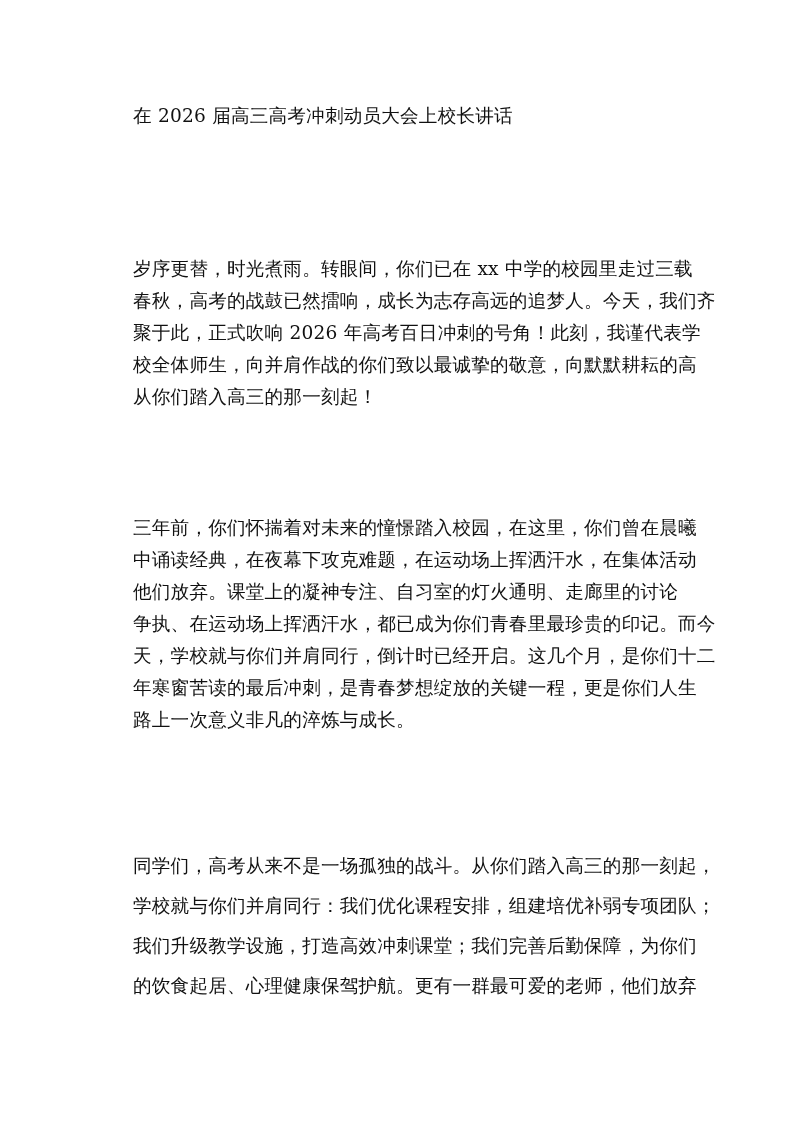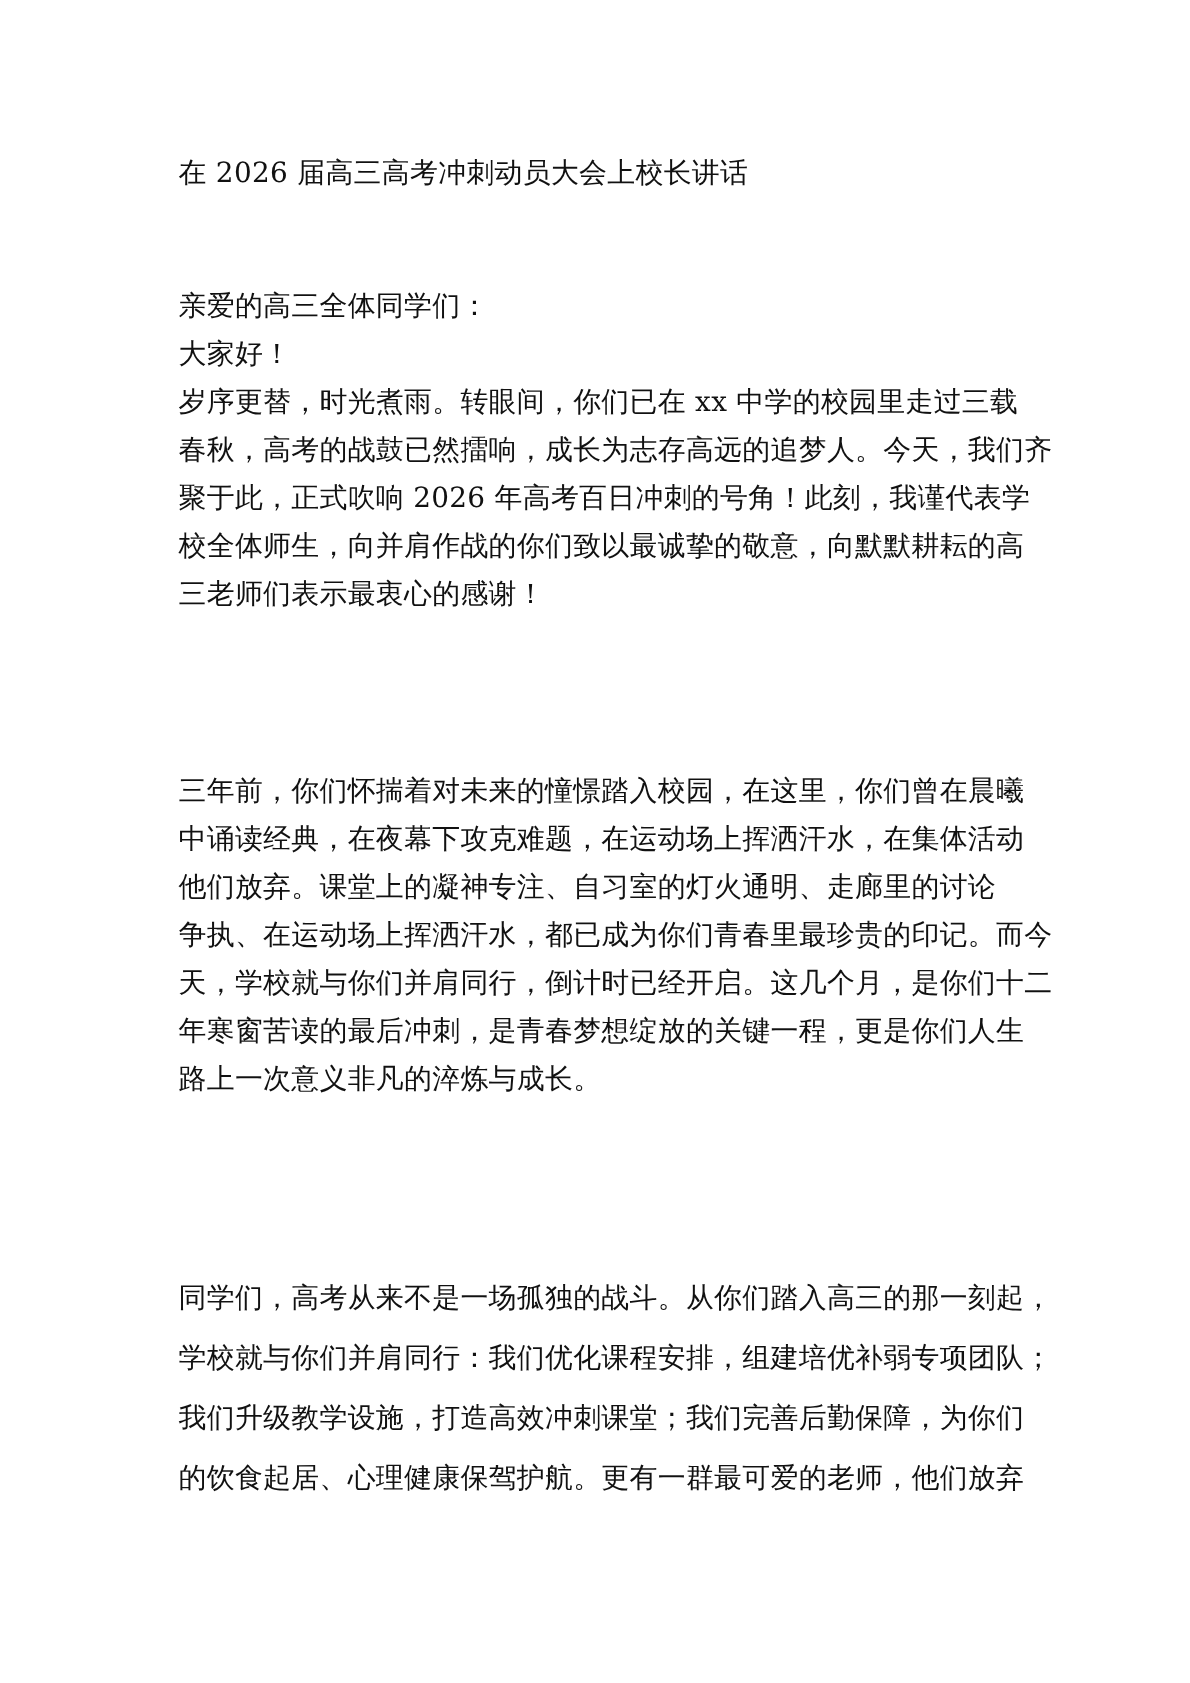--- a/index.html
+++ b/index.html
@@ -5,7 +5,7 @@
   html, body { margin: 0; padding: 0; background: #ffffff; }
   body { width: 793px; height: 1122px; position: relative; overflow: hidden;
          font-family: "DejaVu Serif", "Liberation Serif", serif; color: #111; }
-  .page { position: absolute; left: 0; top: 0; width: 627px; height: 1122px; background: #fff; }
+  .page { position: absolute; left: 14px; top: 0; width: 627px; height: 1122px; background: #fff; }
   .line { position: absolute; left: 119px; width: 560px; font-size: 18.6px; line-height: 24px;
           white-space: nowrap; letter-spacing: 0.2px; }
   .title { top: 104px; }

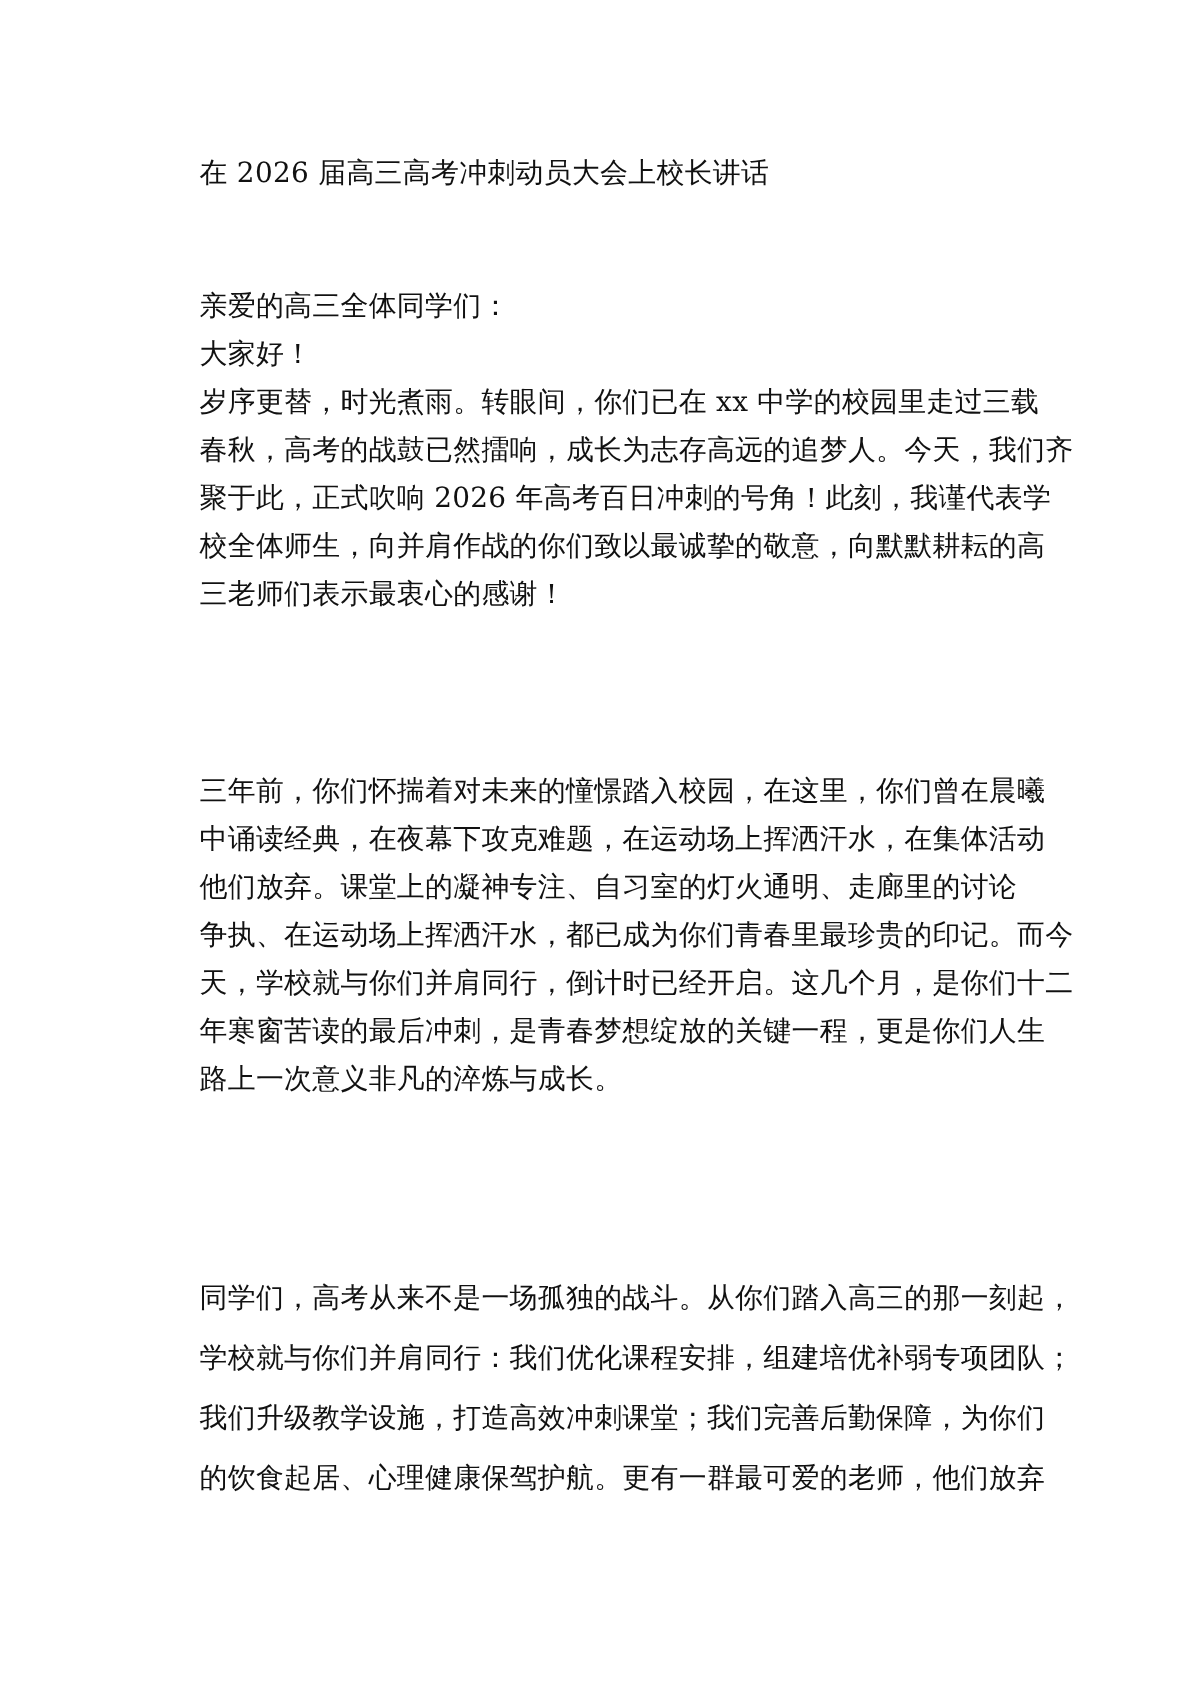--- a/index.html
+++ b/index.html
@@ -16,7 +16,6 @@
 <div class="page">
   <div class="line title">在 2026 届高三高考冲刺动员大会上校长讲话</div>
 
-  <div class="line" style="top:193px">亲爱的高三全体同学们：</div>
   <div class="line" style="top:225px">大家好！</div>
 
   <div>

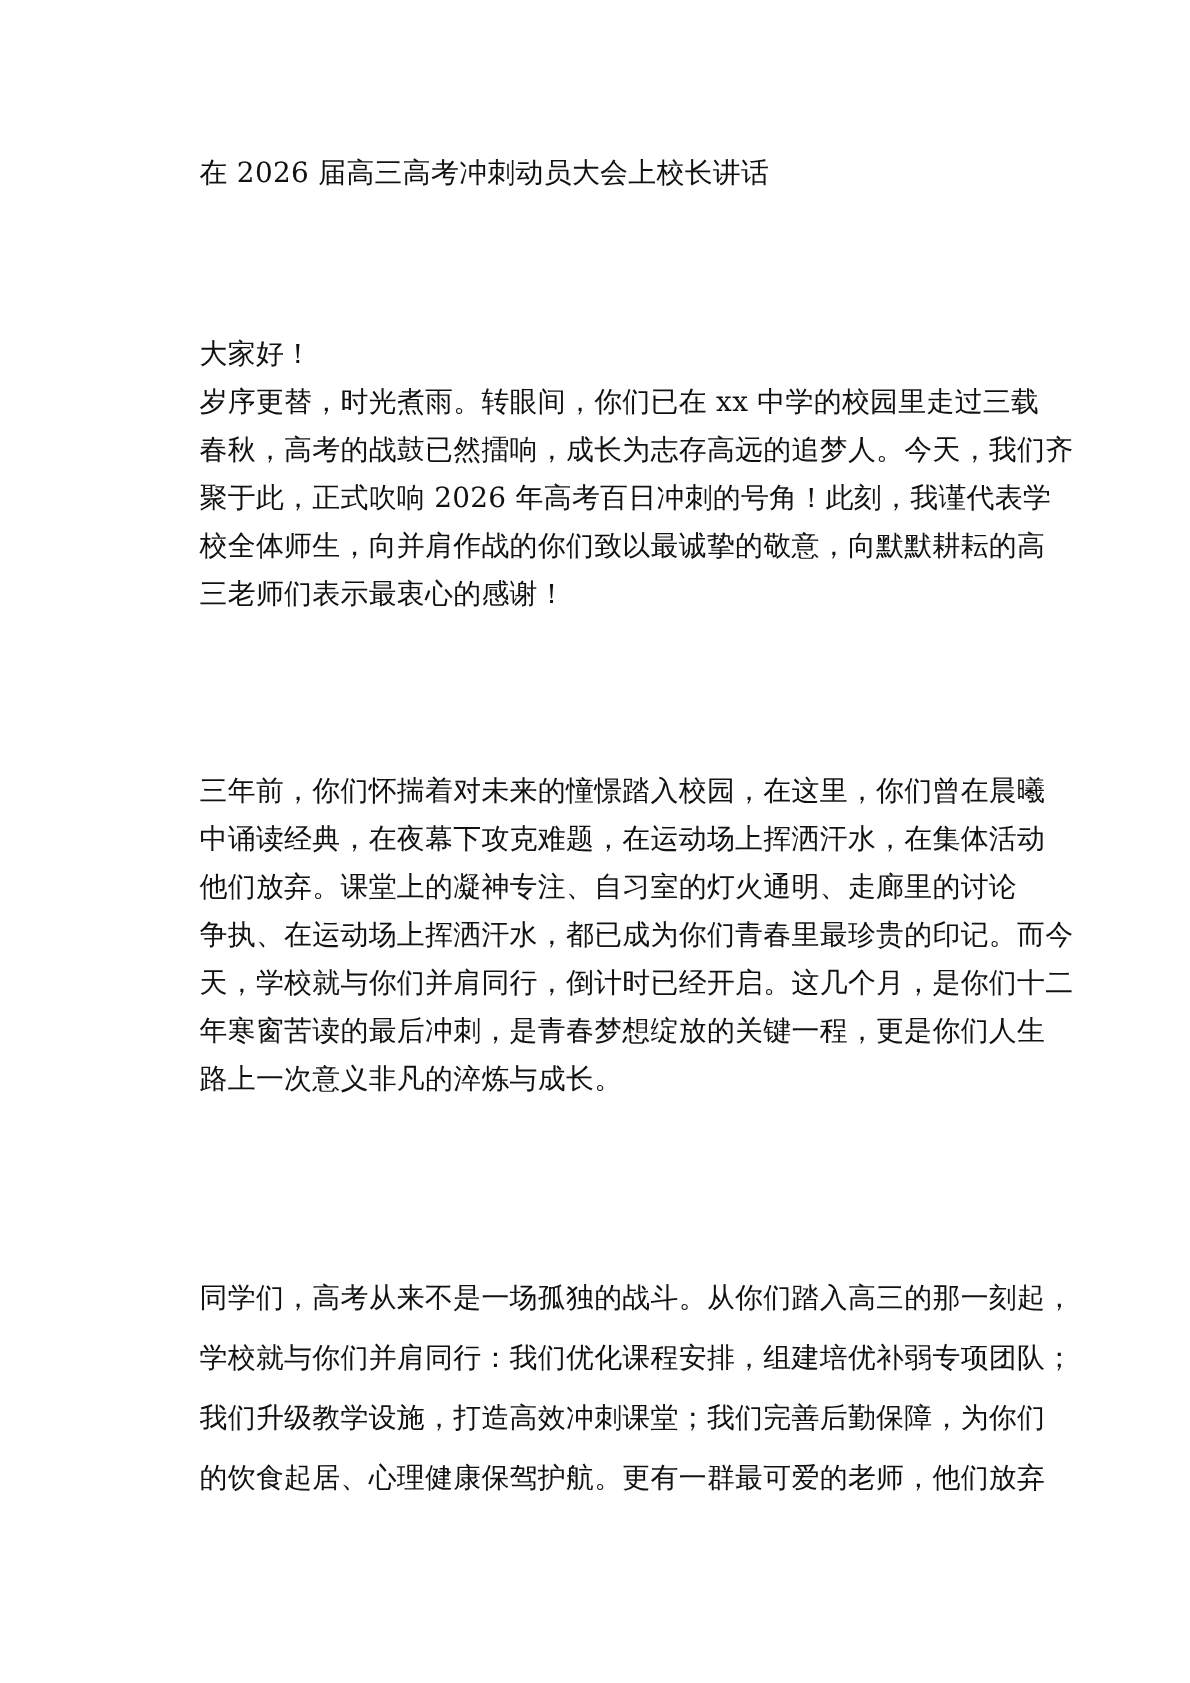--- a/index.html
+++ b/index.html
@@ -16,7 +16,6 @@
 <div class="page">
   <div class="line title">在 2026 届高三高考冲刺动员大会上校长讲话</div>
 
-  <div class="line" style="top:225px">大家好！</div>
 
   <div>
     <div class="line" style="top:257px">岁序更替，时光煮雨。转眼间，你们已在 xx 中学的校园里走过三载</div>

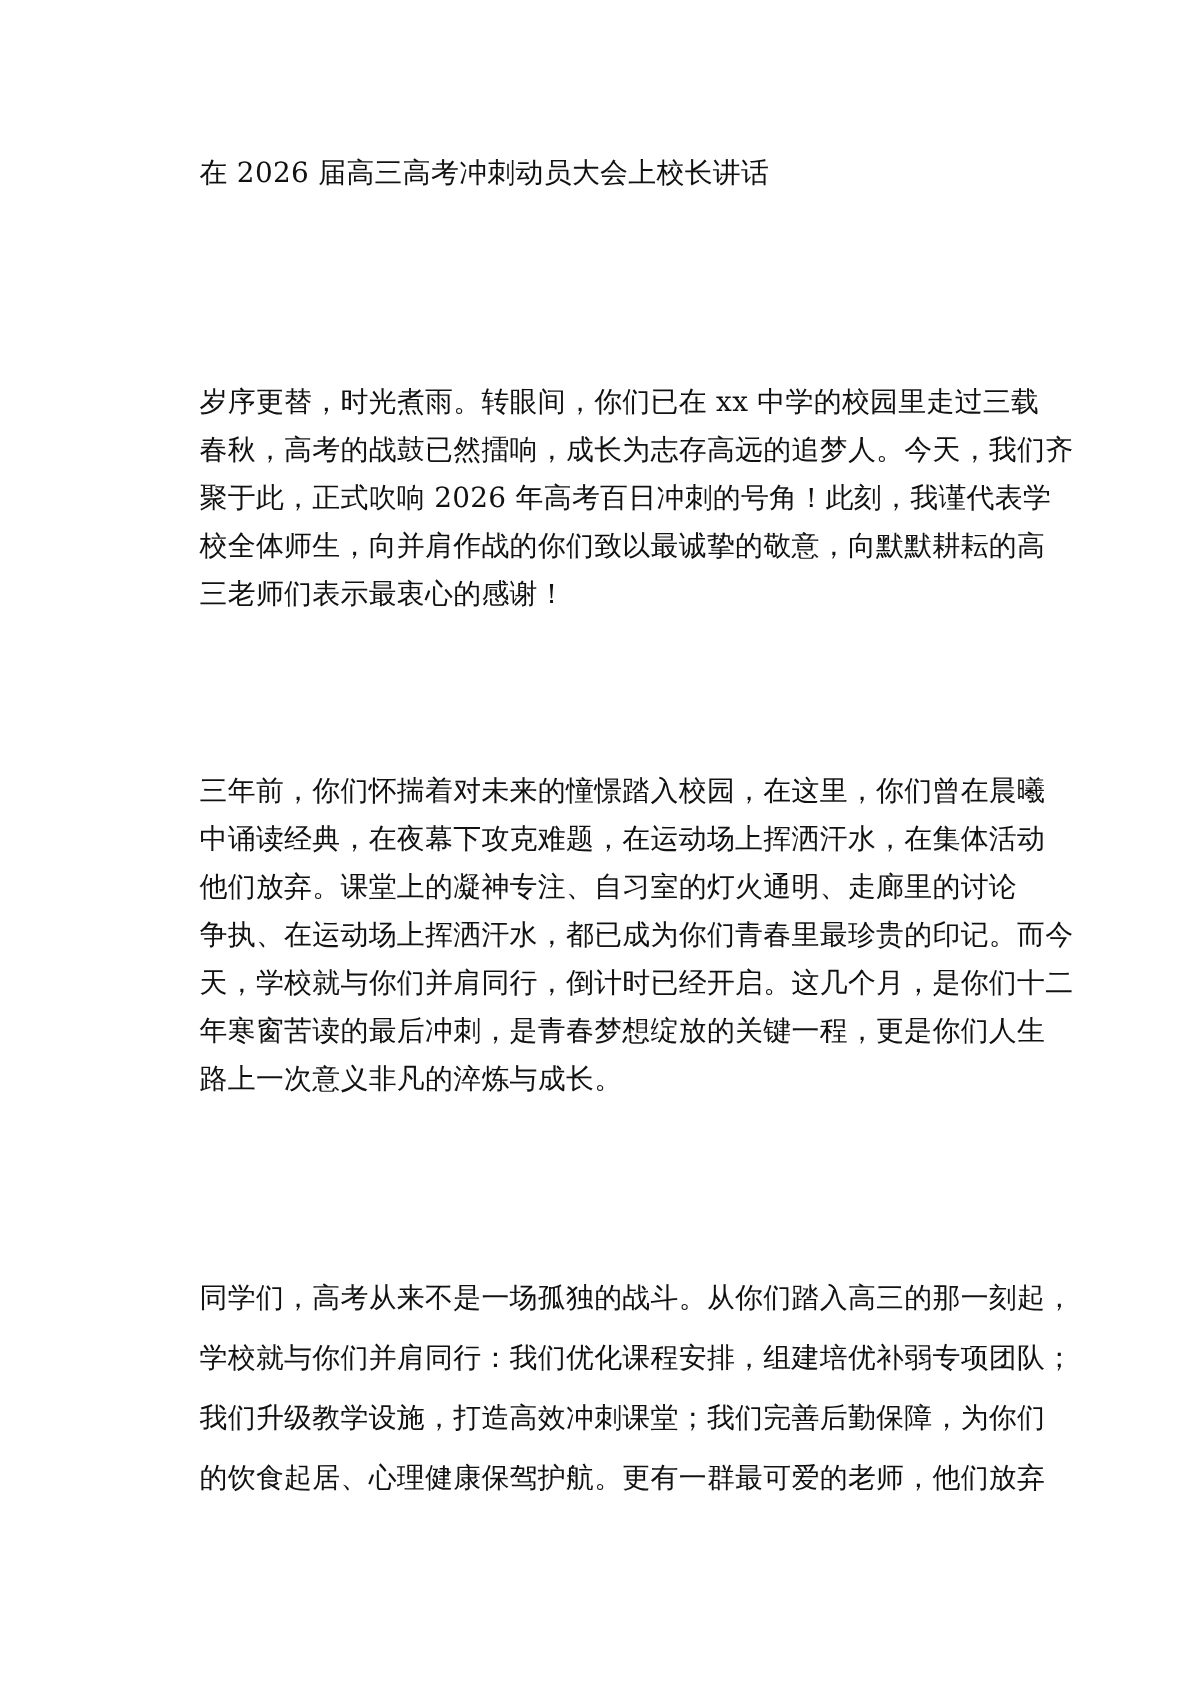--- a/index.html
+++ b/index.html
@@ -22,7 +22,7 @@
     <div class="line" style="top:289px">春秋，高考的战鼓已然擂响，成长为志存高远的追梦人。今天，我们齐</div>
     <div class="line" style="top:321px">聚于此，正式吹响 2026 年高考百日冲刺的号角！此刻，我谨代表学</div>
     <div class="line" style="top:353px">校全体师生，向并肩作战的你们致以最诚挚的敬意，向默默耕耘的高</div>
-    <div class="line" style="top:385px">三老师们表示最衷心的感谢！</div>
+    <div class="line" style="top:385px">从你们踏入高三的那一刻起！</div>
   </div>
 
   <div>

